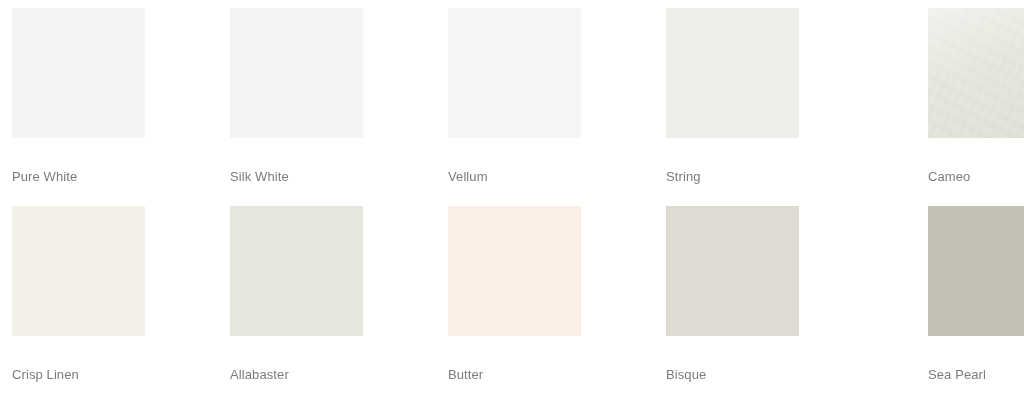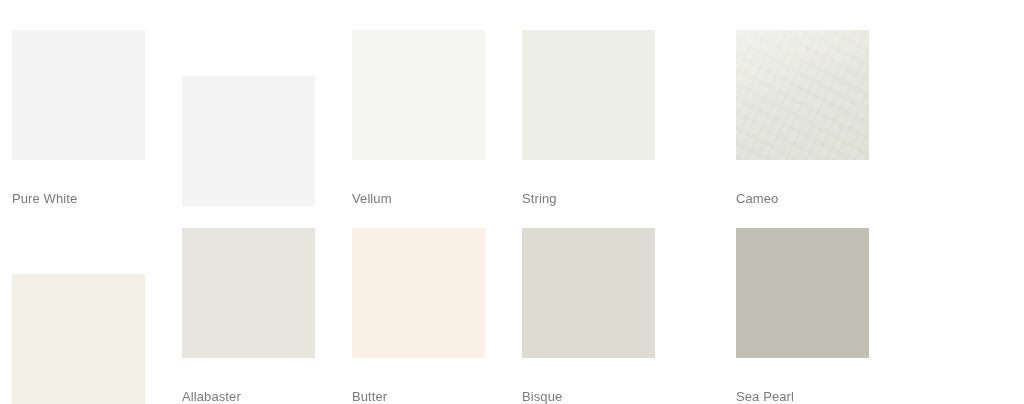--- a/index.html
+++ b/index.html
@@ -27,8 +27,9 @@
   .swatch-row {
     display: flex;
     flex-direction: row;
-    align-items: flex-end;
+    align-items: flex-start;
     height: 202px;
+    gap: 48px;
   }
 
   .swatch-cell {

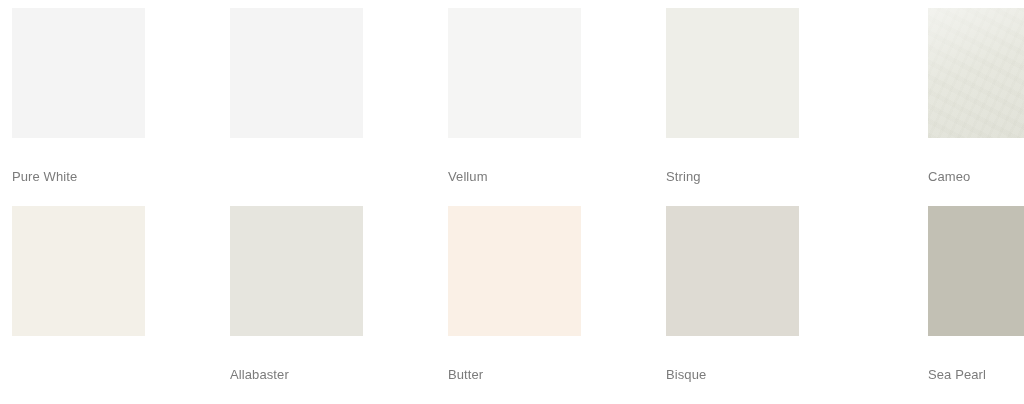--- a/index.html
+++ b/index.html
@@ -70,6 +70,7 @@
     </div>
     <div class="swatch-cell">
       <div class="swatch-chip" style="background: rgb(244, 244, 244);"></div>
+      <div class="swatch-label">Silk White</div>
     </div>
     <div class="swatch-cell">
       <div class="swatch-chip" style="background: rgb(245, 245, 244);"></div>

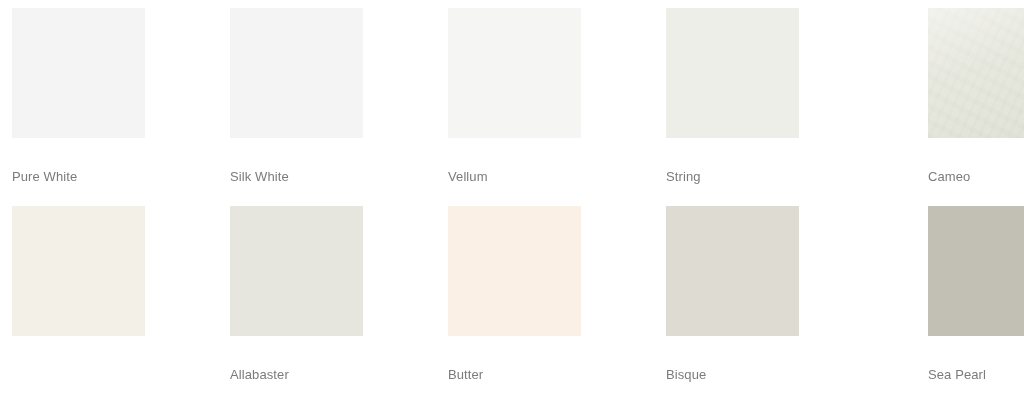--- a/index.html
+++ b/index.html
@@ -89,6 +89,7 @@
   <div class="swatch-row">
     <div class="swatch-cell">
       <div class="swatch-chip" style="background: rgb(243, 240, 232);"></div>
+      <div class="swatch-label">Crisp Linen</div>
     </div>
     <div class="swatch-cell">
       <div class="swatch-chip" style="background: rgb(230, 229, 222);"></div>

